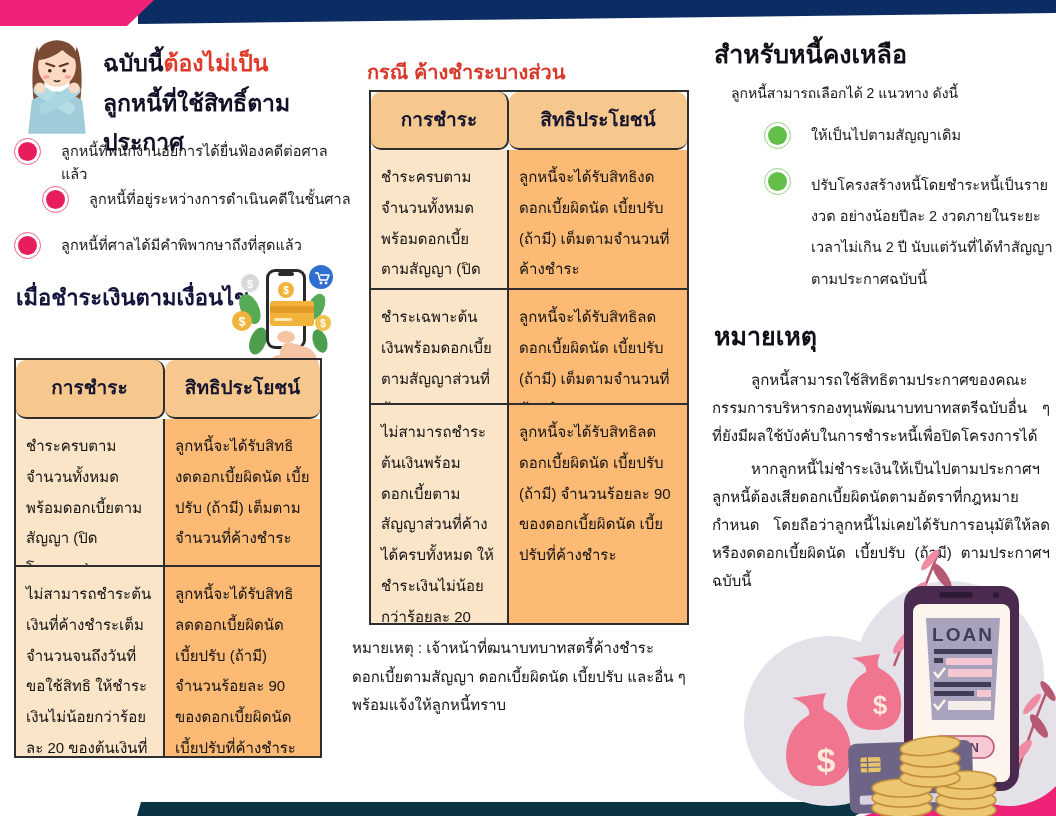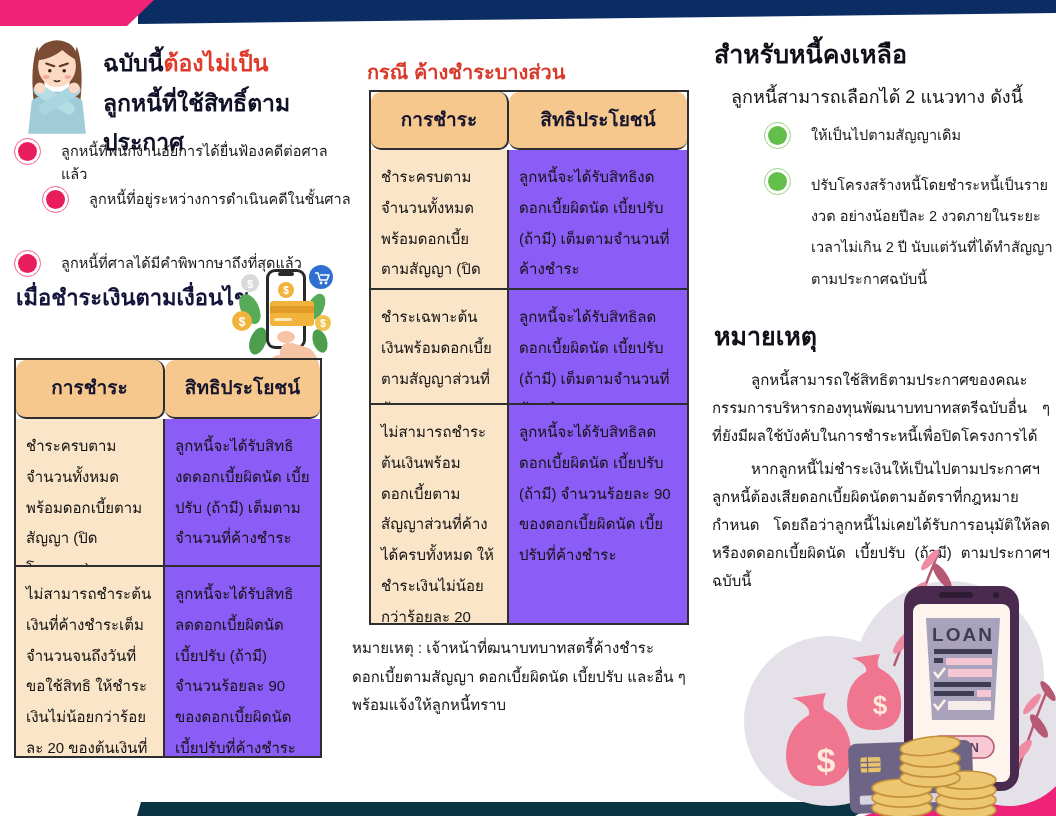--- a/index.html
+++ b/index.html
@@ -40,7 +40,7 @@
   #partial-note{left:352px;top:634px;width:352px;font-size:15px;color:#161616;line-height:1.9;}
 
   
-  #right-intro{left:731px;top:82px;width:320px;font-size:18px;color:#161616;}
+  #right-intro{left:731px;top:82px;width:320px;font-size:14px;color:#161616;}
   #right-opt1{left:768px;top:124px;width:282px;}
   #right-opt2{left:768px;top:170px;width:286px;}
   #right-opt2 .btext{line-height:2.15;}

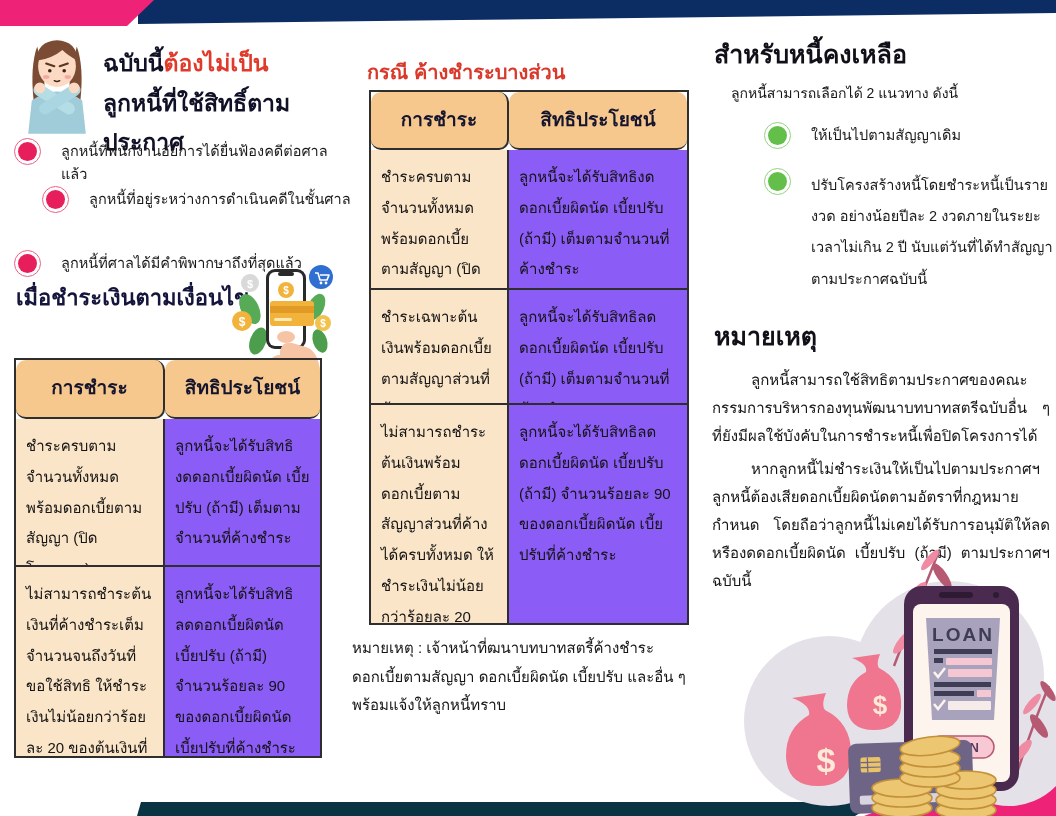--- a/index.html
+++ b/index.html
@@ -34,7 +34,7 @@
   .cell.hline{border-bottom:2px solid #2e2e2e;}
   .th{display:flex;align-items:center;justify-content:center;background:#f6c88e;font-size:19px;font-weight:bold;color:#15152e;line-height:1.2;padding:6px;border-radius:10px;}
   .c1{background:#fbe5c8;}
-  .c2{background:#8b5cf6;}
+  .c2{background:#fdba74;}
   #tbl-full{left:14px;top:358px;width:308px;grid-template-columns:149px 1fr;grid-template-rows:59px 148px 189px;}
   #tbl-partial{left:369px;top:90px;width:320px;grid-template-columns:138px 1fr;grid-template-rows:58px 140px 115px 218px;}
   #partial-note{left:352px;top:634px;width:352px;font-size:15px;color:#161616;line-height:1.9;}

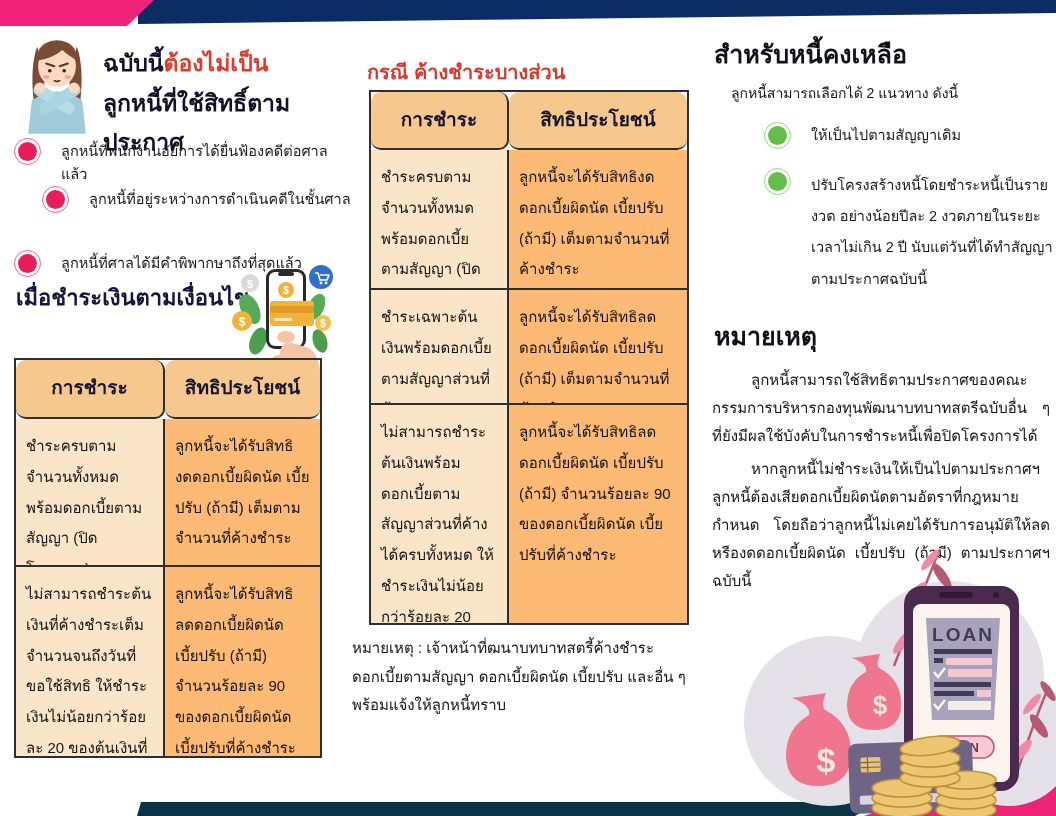--- a/index.html
+++ b/index.html
@@ -94,7 +94,7 @@
     <span class="dot pink"></span>
     <span class="btext">ลูกหนี้ที่อยู่ระหว่างการดำเนินคดีในชั้นศาล</span>
   </div>
-  <div class="abs brow" style="left:18px;top:234px;width:320px;margin-top:18px;">
+  <div class="abs brow" style="left:18px;top:234px;width:320px;">
     <span class="dot pink"></span>
     <span class="btext">ลูกหนี้ที่ศาลได้มีคำพิพากษาถึงที่สุดแล้ว</span>
   </div>

